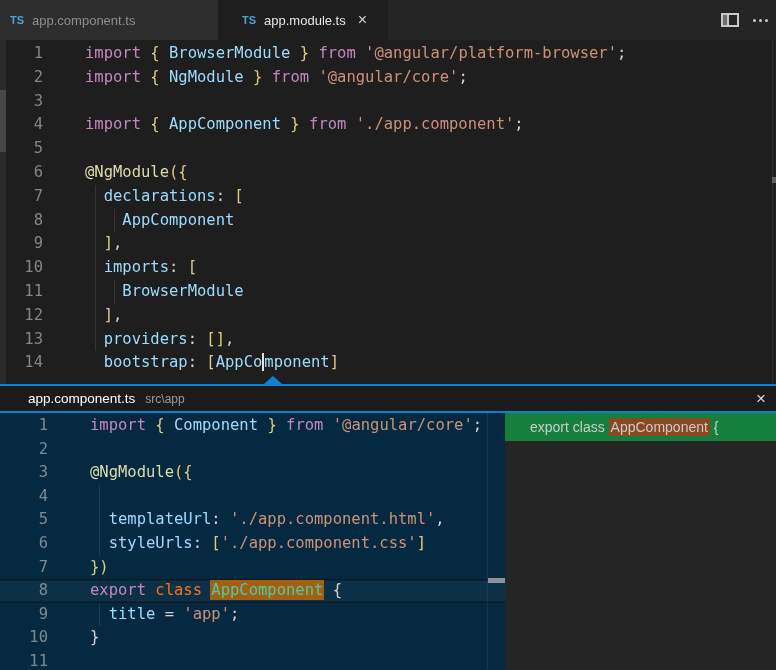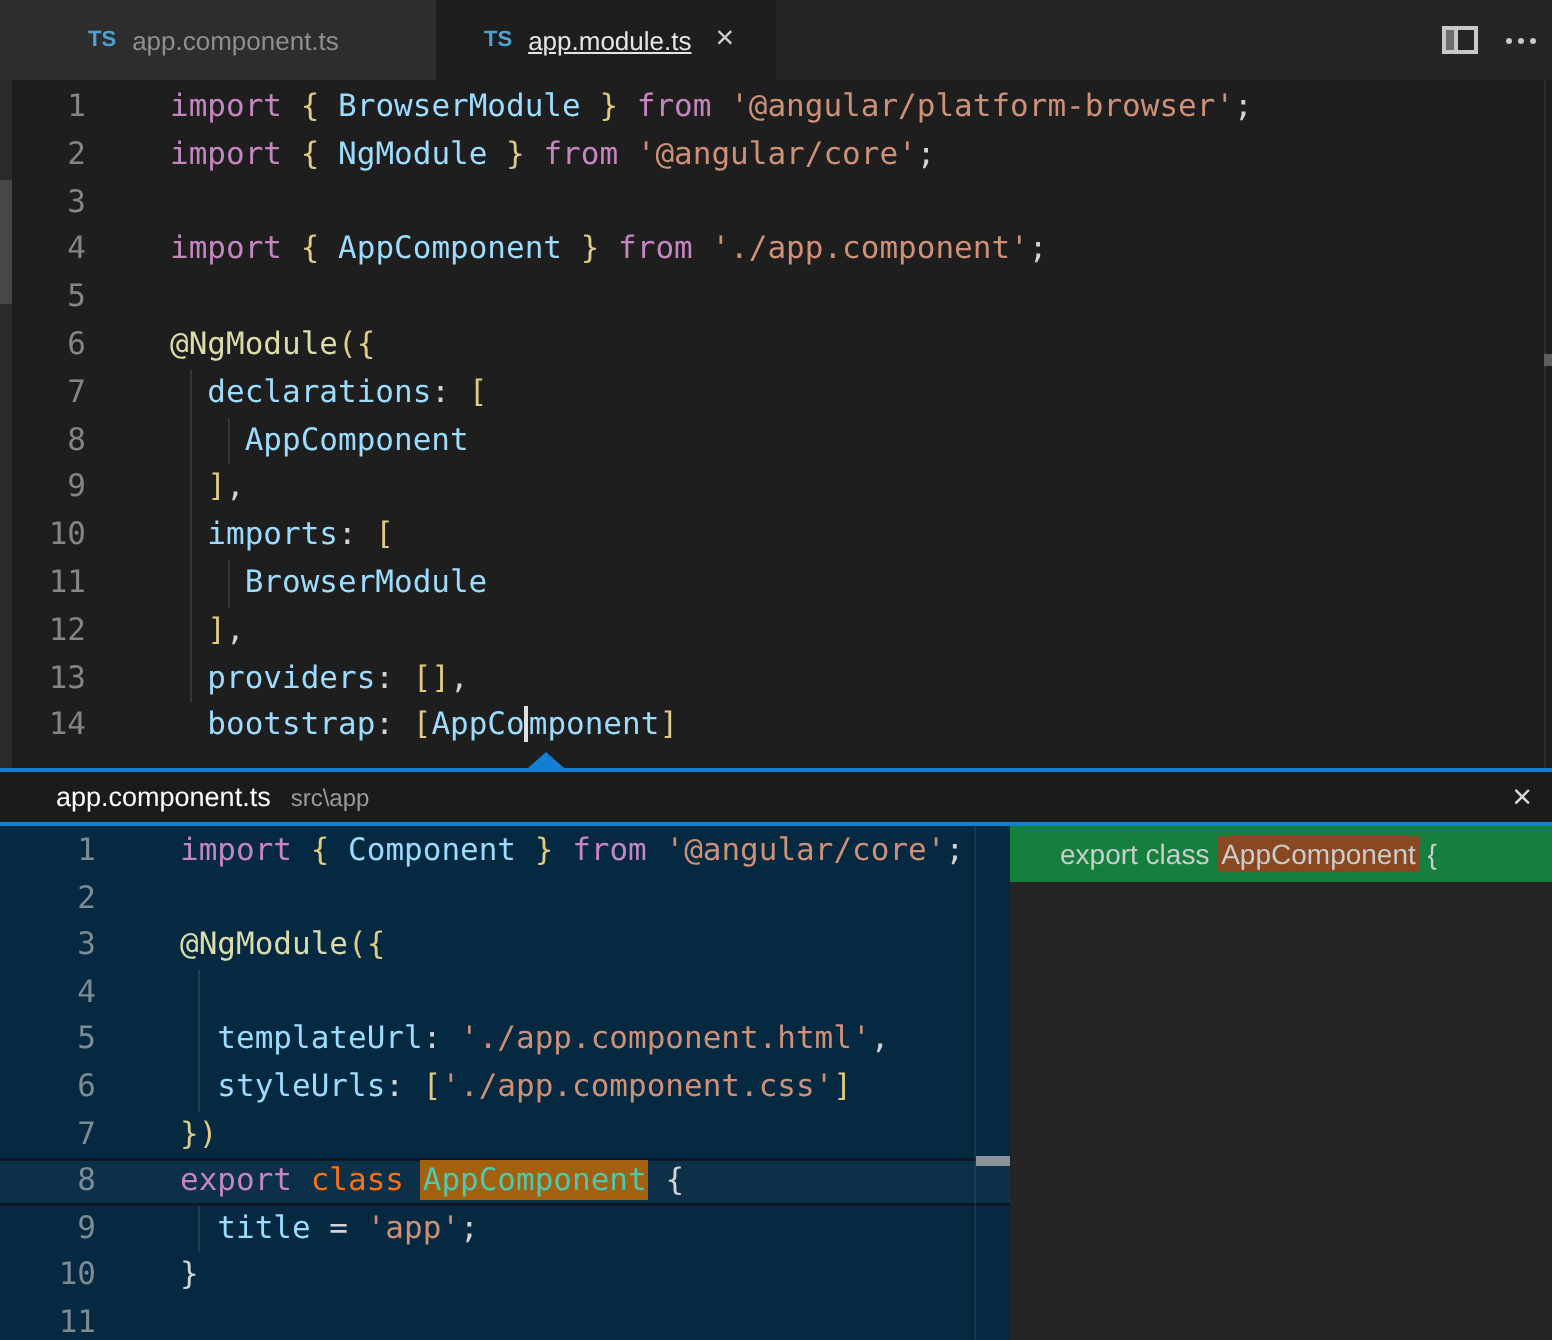--- a/index.html
+++ b/index.html
@@ -12,7 +12,7 @@
 
   
   .tabbar { position:absolute; top:0; left:0; width:776px; height:40px; background:#252526; display:flex; }
-  .tab { display:flex; align-items:center; height:40px; padding:0 14px 0 44px; cursor:pointer; }
+  .tab { display:flex; align-items:center; height:40px; padding:0 14px 0 10px; cursor:pointer; }
   .tab.inactive { background:#2d2d2d; width:218px; }
   .tab.active   { background:#1e1e1e; width:170px; padding-left:24px; }
   .ts-icon { color:#4ea1d3; font-size:11px; font-weight:bold; margin-right:8px; letter-spacing:0; }

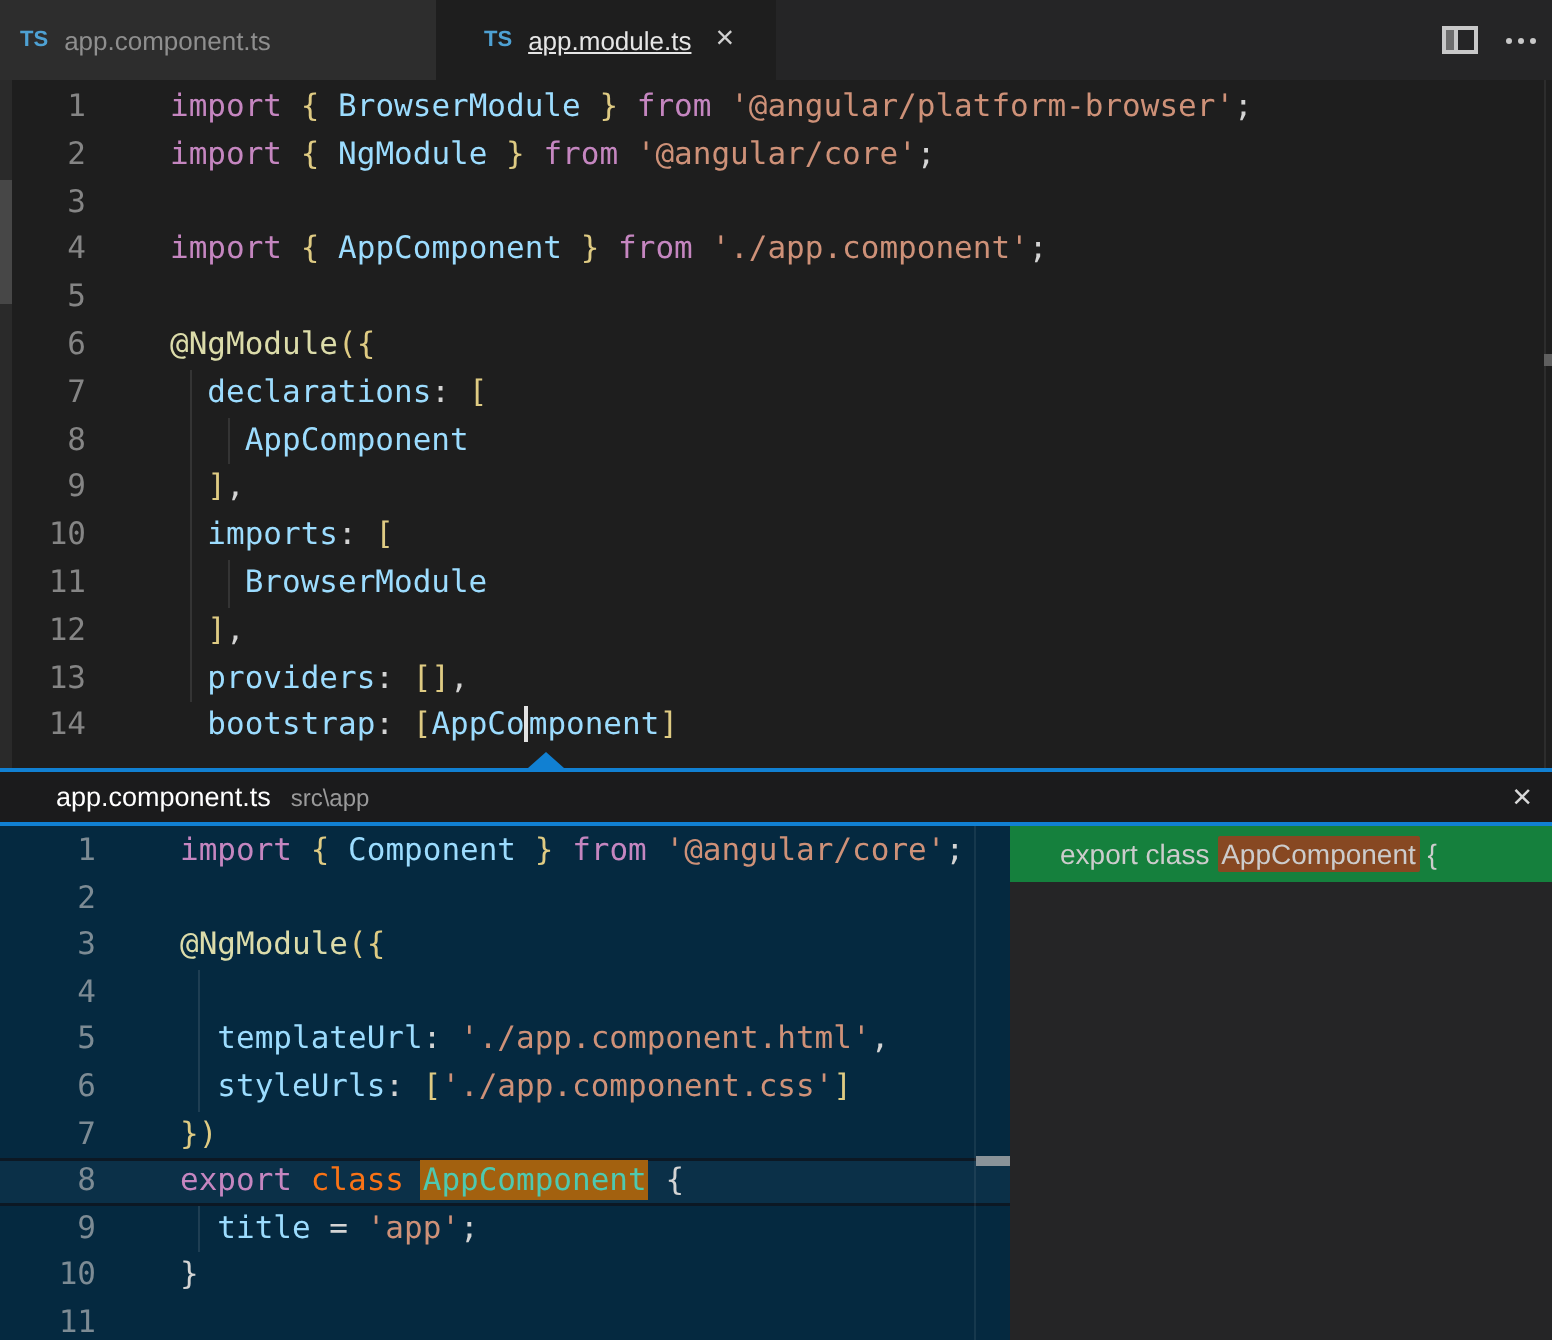--- a/index.html
+++ b/index.html
@@ -18,7 +18,7 @@
   .ts-icon { color:#4ea1d3; font-size:11px; font-weight:bold; margin-right:8px; letter-spacing:0; }
   .tab-label { font-size:13px; white-space:nowrap; }
   .tab.inactive .tab-label { color:#8f8f8f; }
-  .tab.active   .tab-label { color:#e6e6e6;text-decoration:underline; }
+  .tab.active   .tab-label { color:#e6e6e6; }
   .tab-close { color:#d0d0d0; font-size:16px; margin-left:12px; line-height:1; }
   .tab-actions { position:absolute; top:0; right:8px; height:40px; display:flex; align-items:center; gap:14px; }
   .split-icon { width:18px; height:14px; border:2px solid #c8c8c8; position:relative; }

